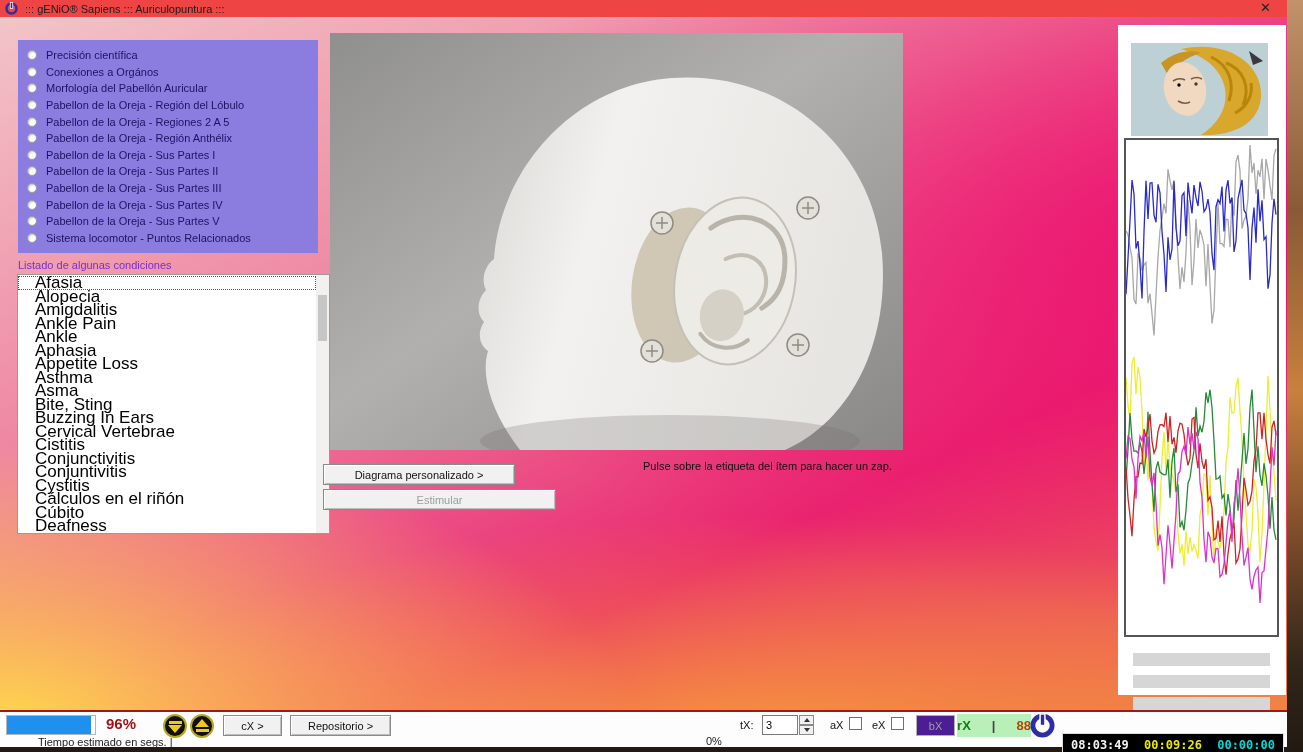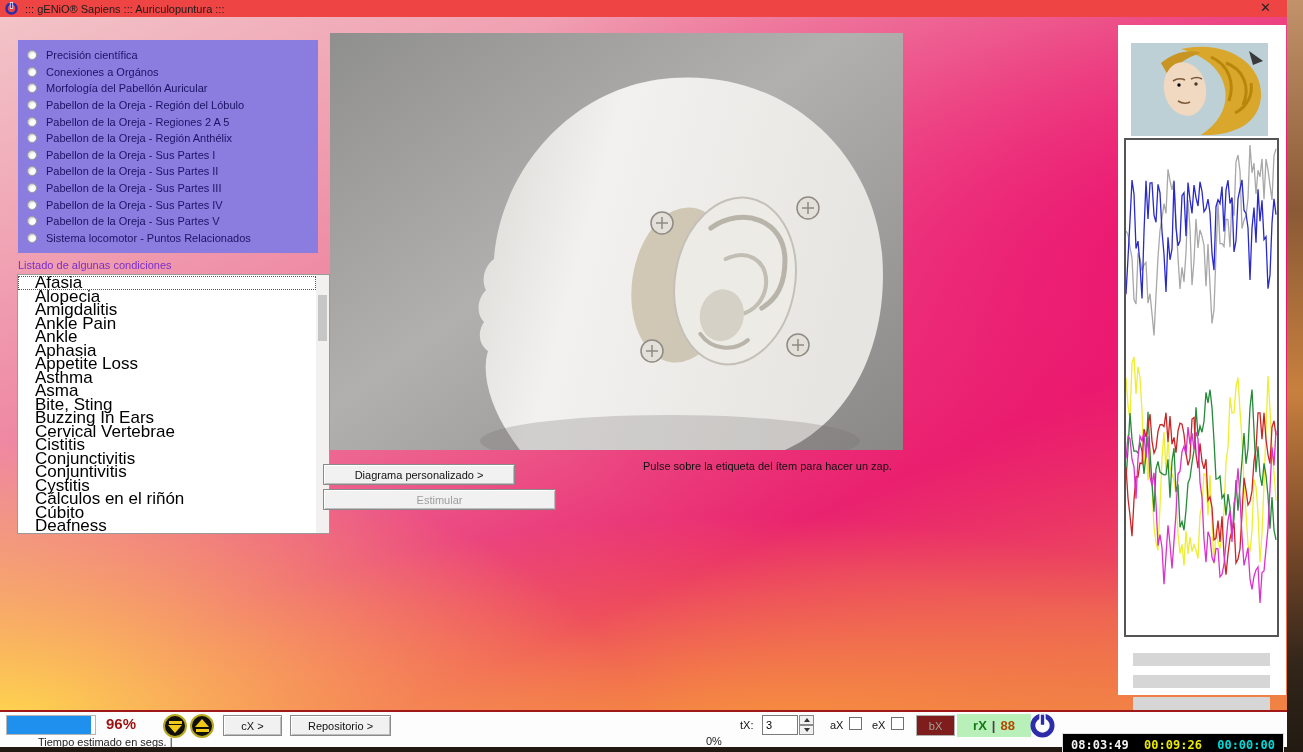--- a/index.html
+++ b/index.html
@@ -94,7 +94,7 @@
   .cb-label{ position:absolute; top:7px; font-size:11px; color:#111; }
   .checkbox{ position:absolute; top:5px; width:13px; height:13px; background:#fff; border:1px solid #707070; }
   .bx-btn{ position:absolute; left:916px; top:3px; width:39px; height:21px;
-    background:#7f1d1d; color:#9aa49a; border:1px solid #b0b0b0; font-size:11px;
+    background:#4c1d95; color:#9aa49a; border:1px solid #b0b0b0; font-size:11px;
     display:flex; align-items:center; justify-content:center; }
   .rx-badge{ position:absolute; left:957px; top:2px; width:74px; height:23px; background:#b9f0b9;
     display:flex; align-items:center; justify-content:center; gap:5px; font-size:13px; font-weight:bold; }

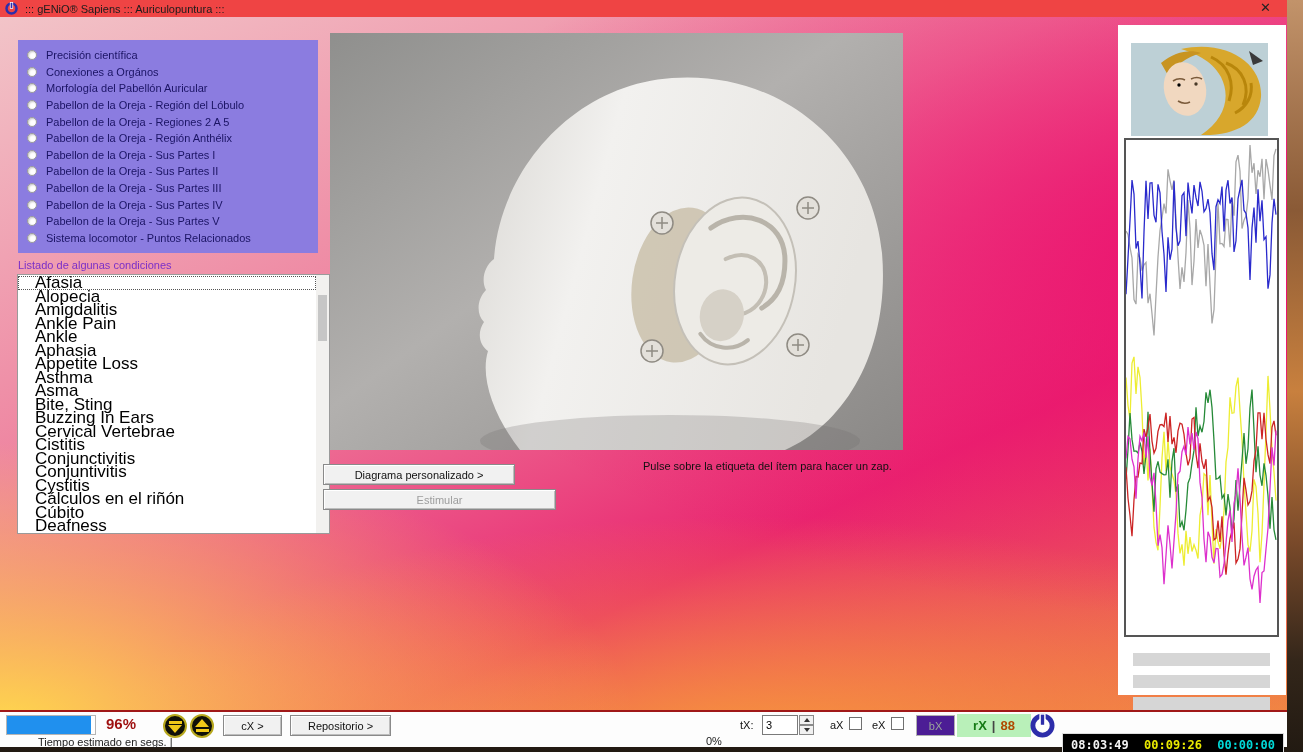--- a/index.html
+++ b/index.html
@@ -97,7 +97,7 @@
     background:#4c1d95; color:#9aa49a; border:1px solid #b0b0b0; font-size:11px;
     display:flex; align-items:center; justify-content:center; }
   .rx-badge{ position:absolute; left:957px; top:2px; width:74px; height:23px; background:#b9f0b9;
-    display:flex; align-items:center; justify-content:center; gap:5px; font-size:13px; font-weight:bold; }
+    display:flex; align-items:center; justify-content:center; gap:21px; font-size:13px; font-weight:bold; }
   .rx-l{ color:#157a15; } .rx-s{ color:#444; } .rx-v{ color:#b04a00; }
   .info-ico{ position:absolute; left:1030px; top:1px; }
   .timers{ position:absolute; left:1062px; top:1px; width:222px; height:24px; background:#000;

